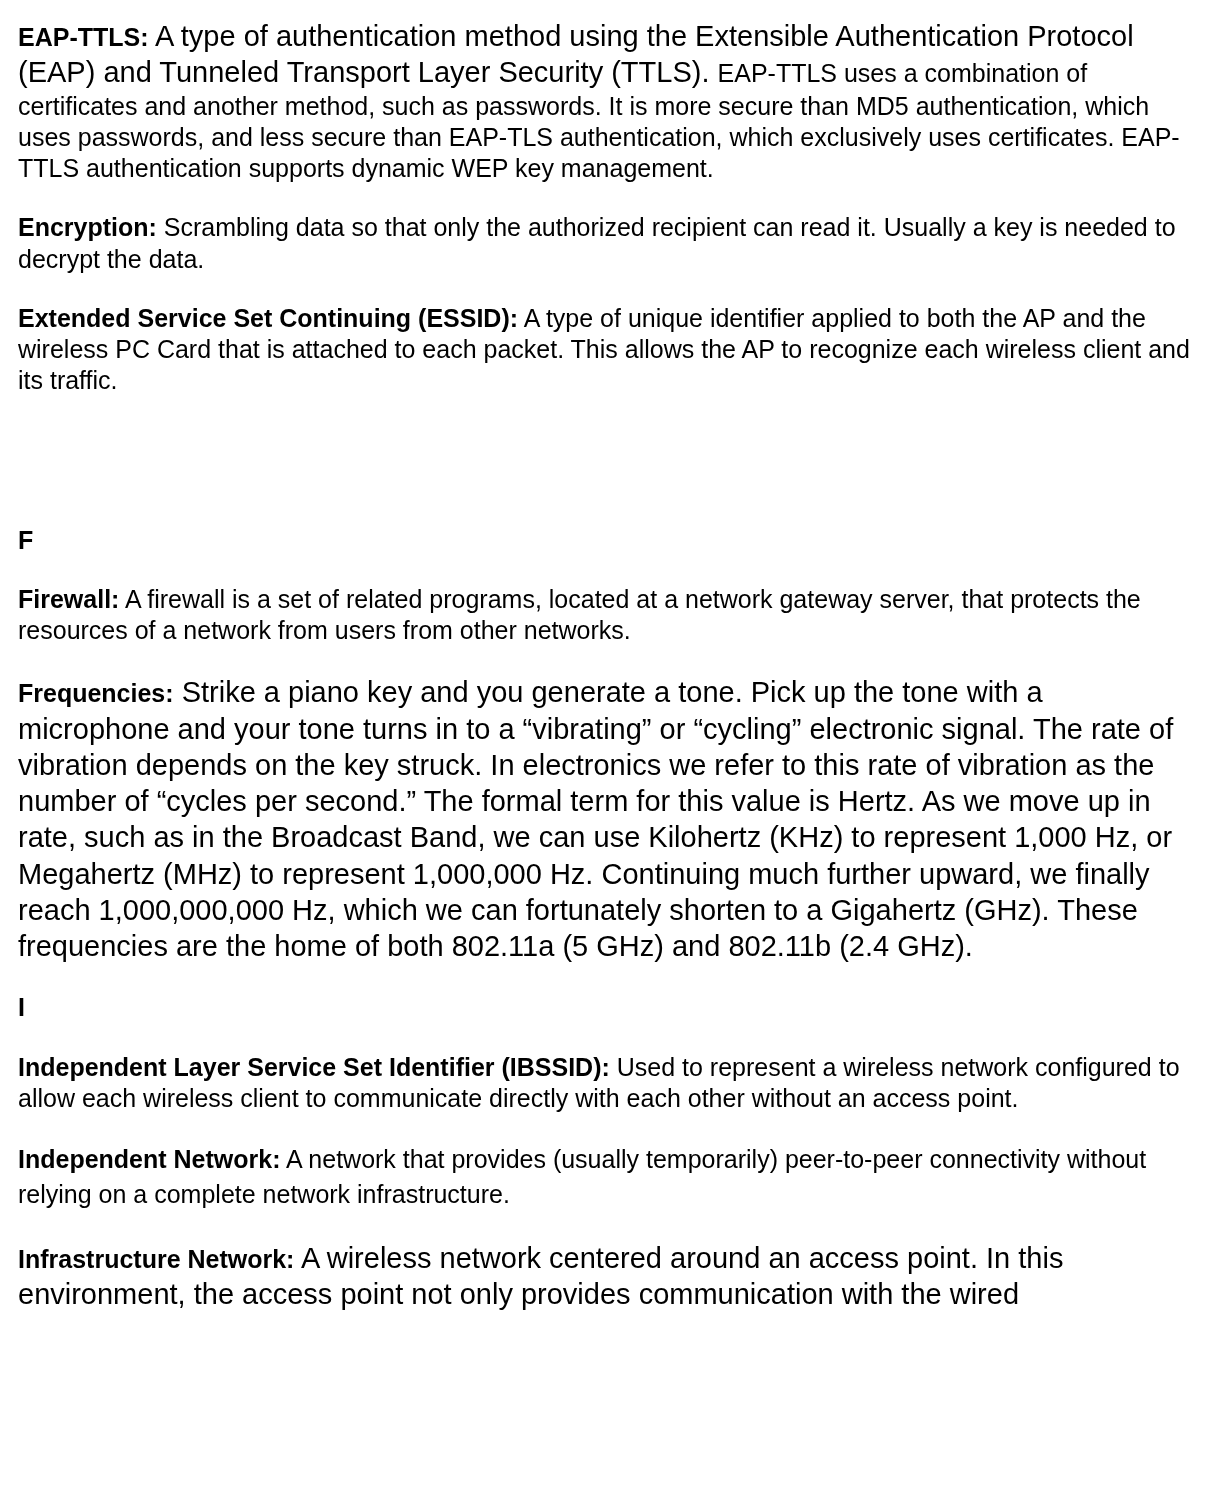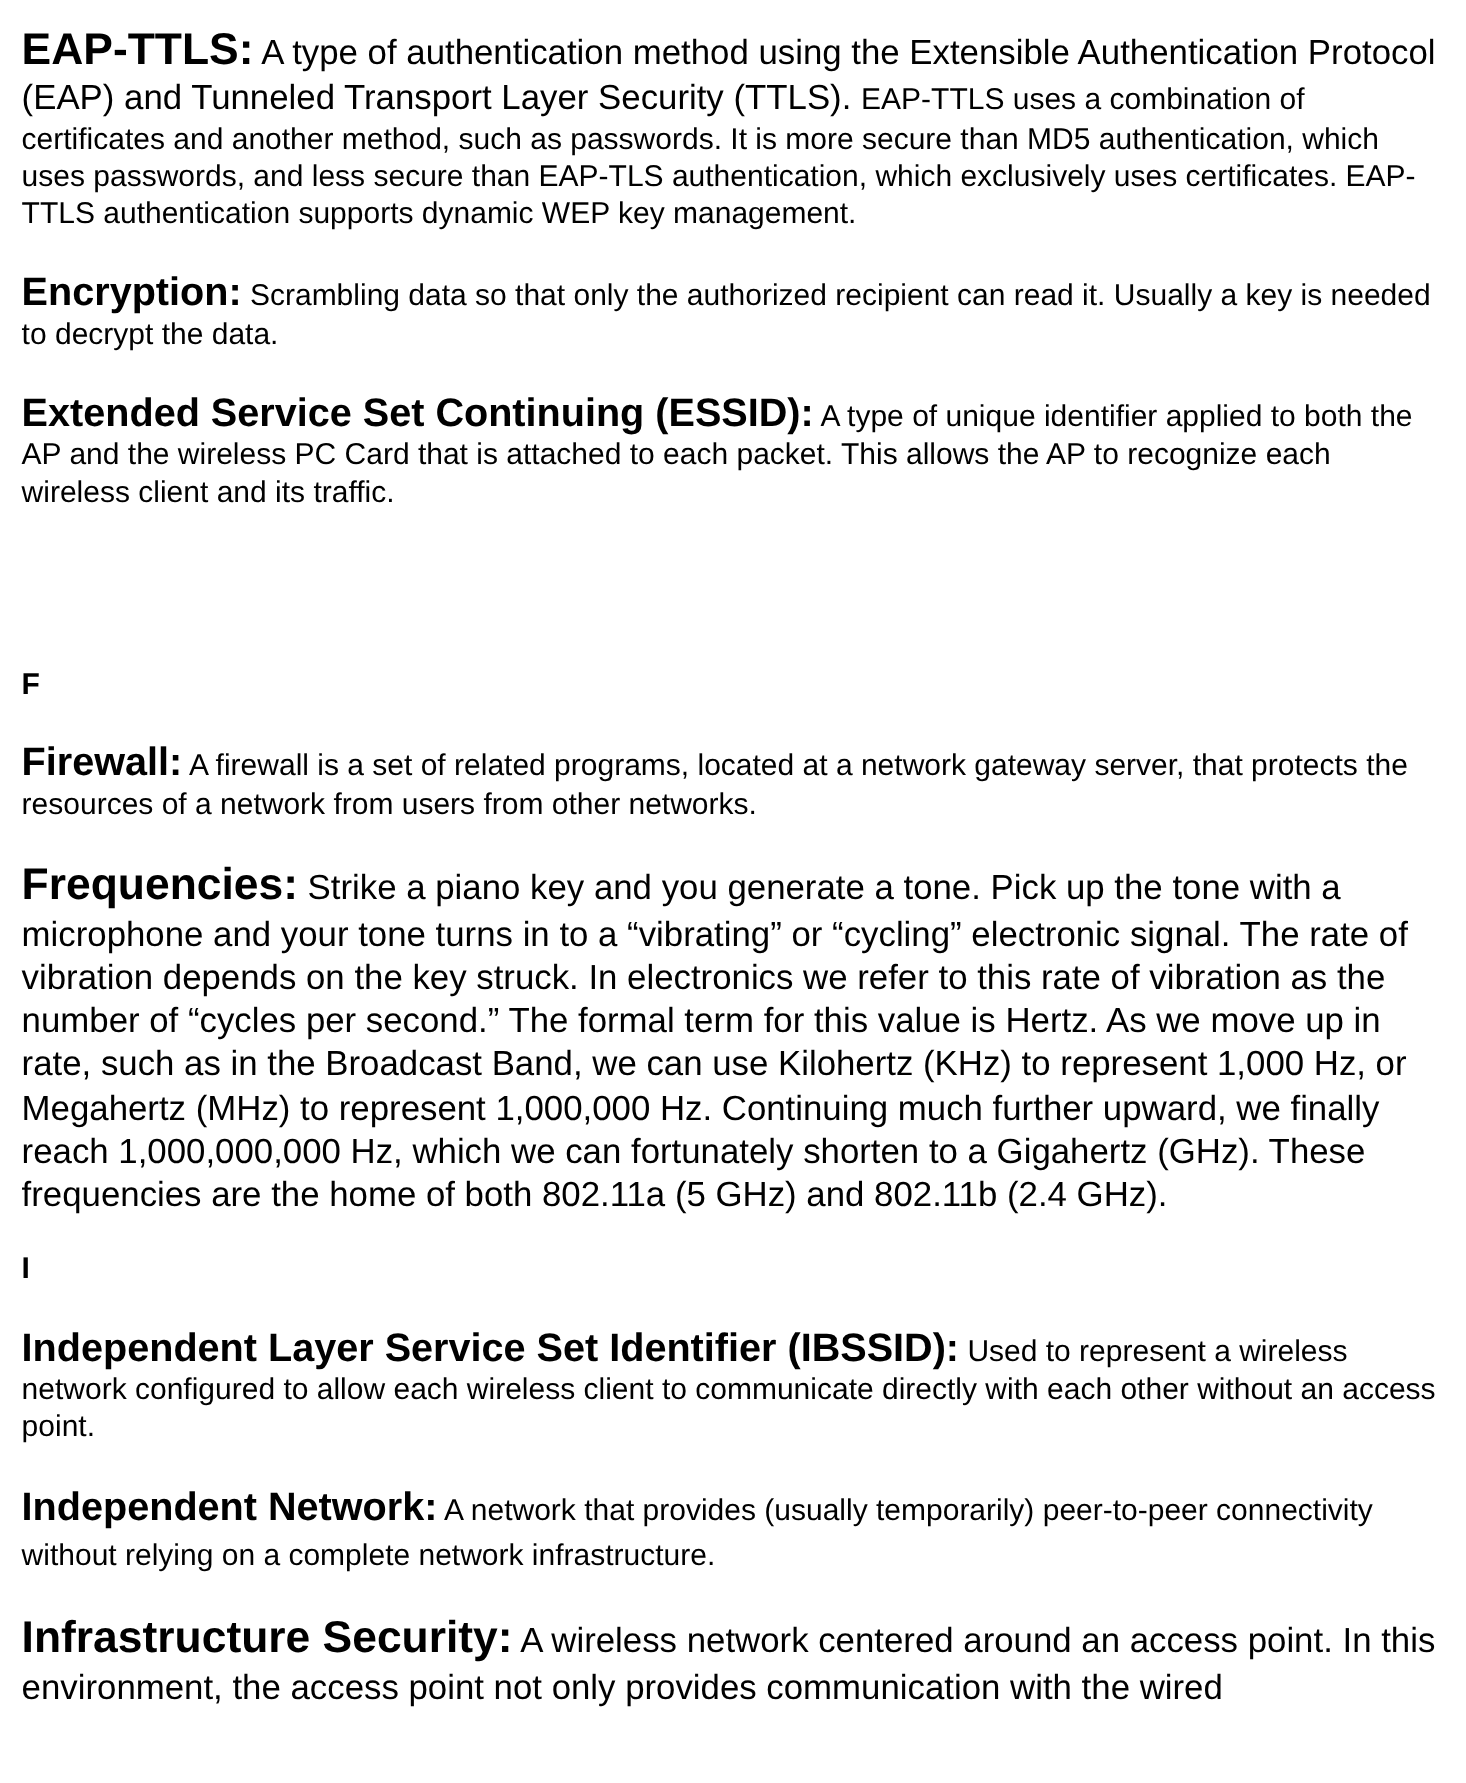--- a/index.html
+++ b/index.html
@@ -17,7 +17,7 @@
   }
   .term-large {
     font-weight: bold;
-    font-size: 37px;
+    font-size: 25px;
   }
   .term-small {
     font-weight: bold;

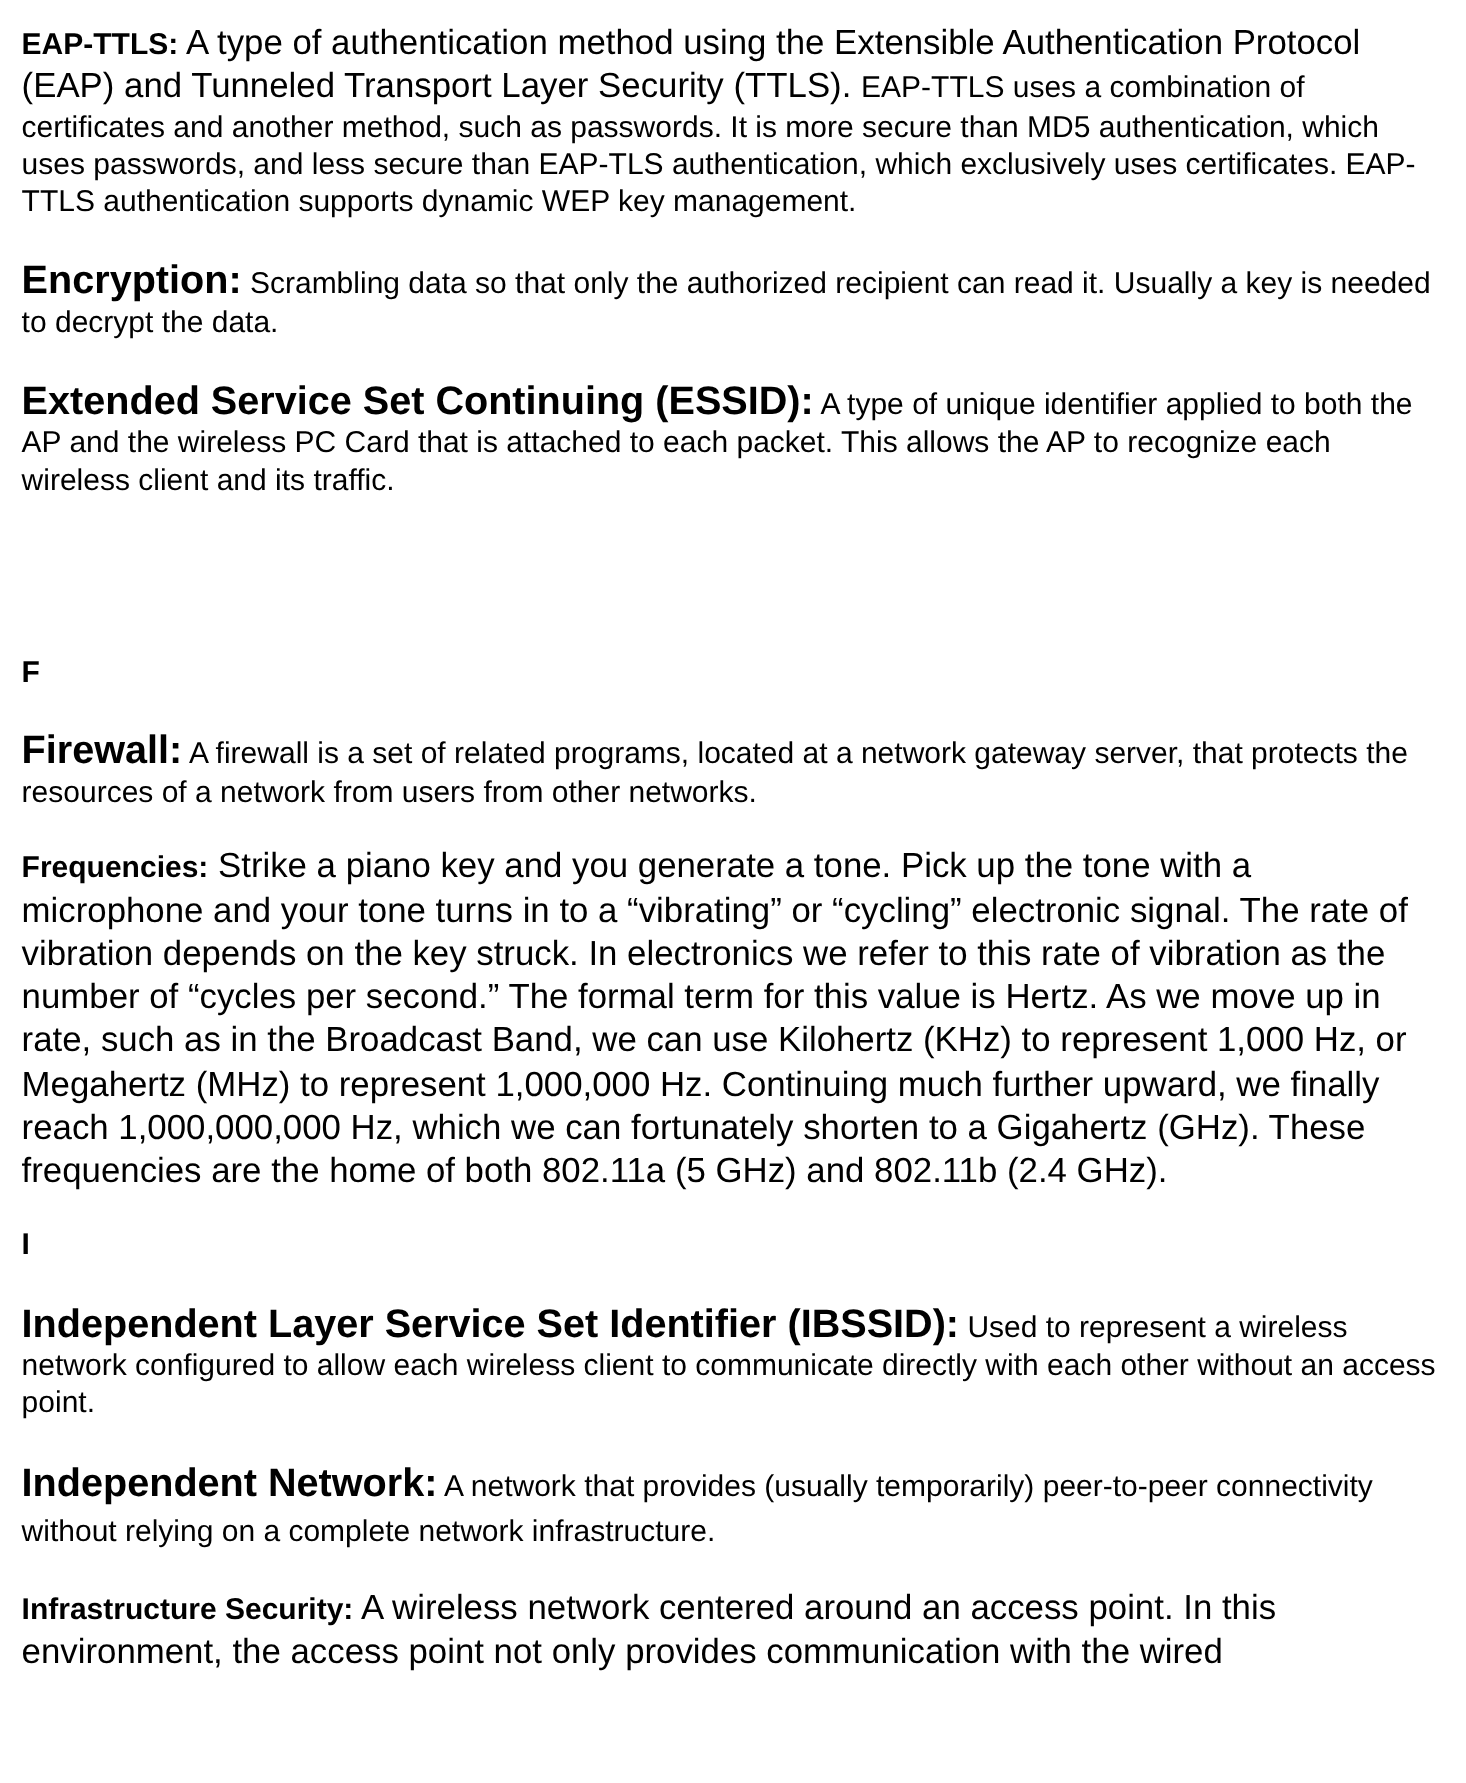--- a/index.html
+++ b/index.html
@@ -21,7 +21,7 @@
   }
   .term-small {
     font-weight: bold;
-    font-size: 33px;
+    font-size: 25px;
   }
   .def-large {
     font-size: 29px;

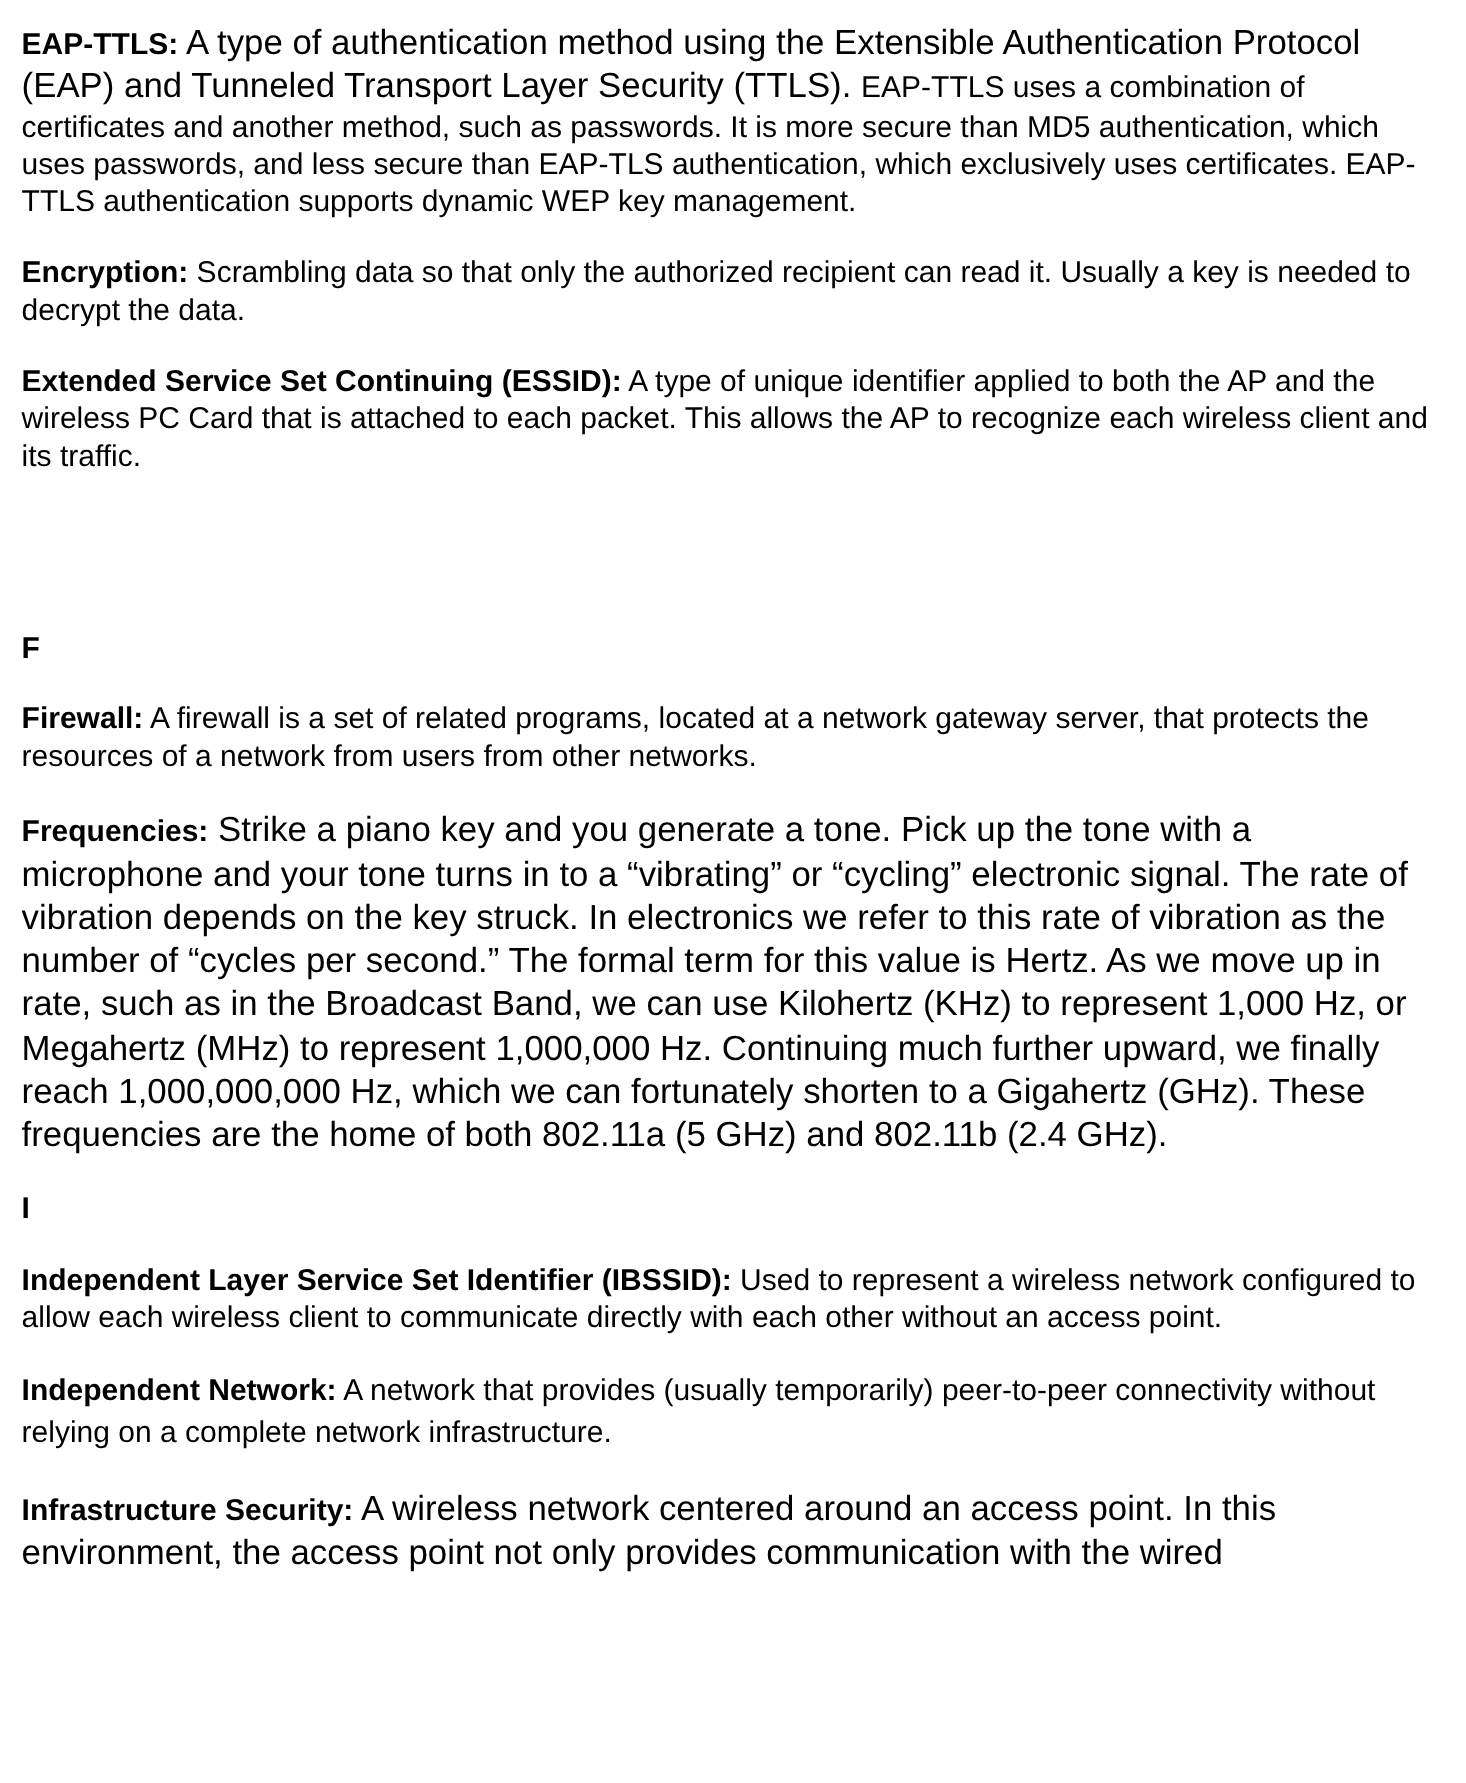--- a/index.html
+++ b/index.html
@@ -77,7 +77,7 @@
 </div>
 
 <div class="entry def-large" style="margin-bottom:0;">
-  <span class="term-large">Infrastructure Security:</span><span> A wireless network centered around an access point. In this environment, the access point not only provides communication with the wired</span>
+  <span class="term-large">Infrastructure Network:</span><span> A wireless network centered around an access point. In this environment, the access point not only provides communication with the wired</span>
 </div>
 
 </body></html>

